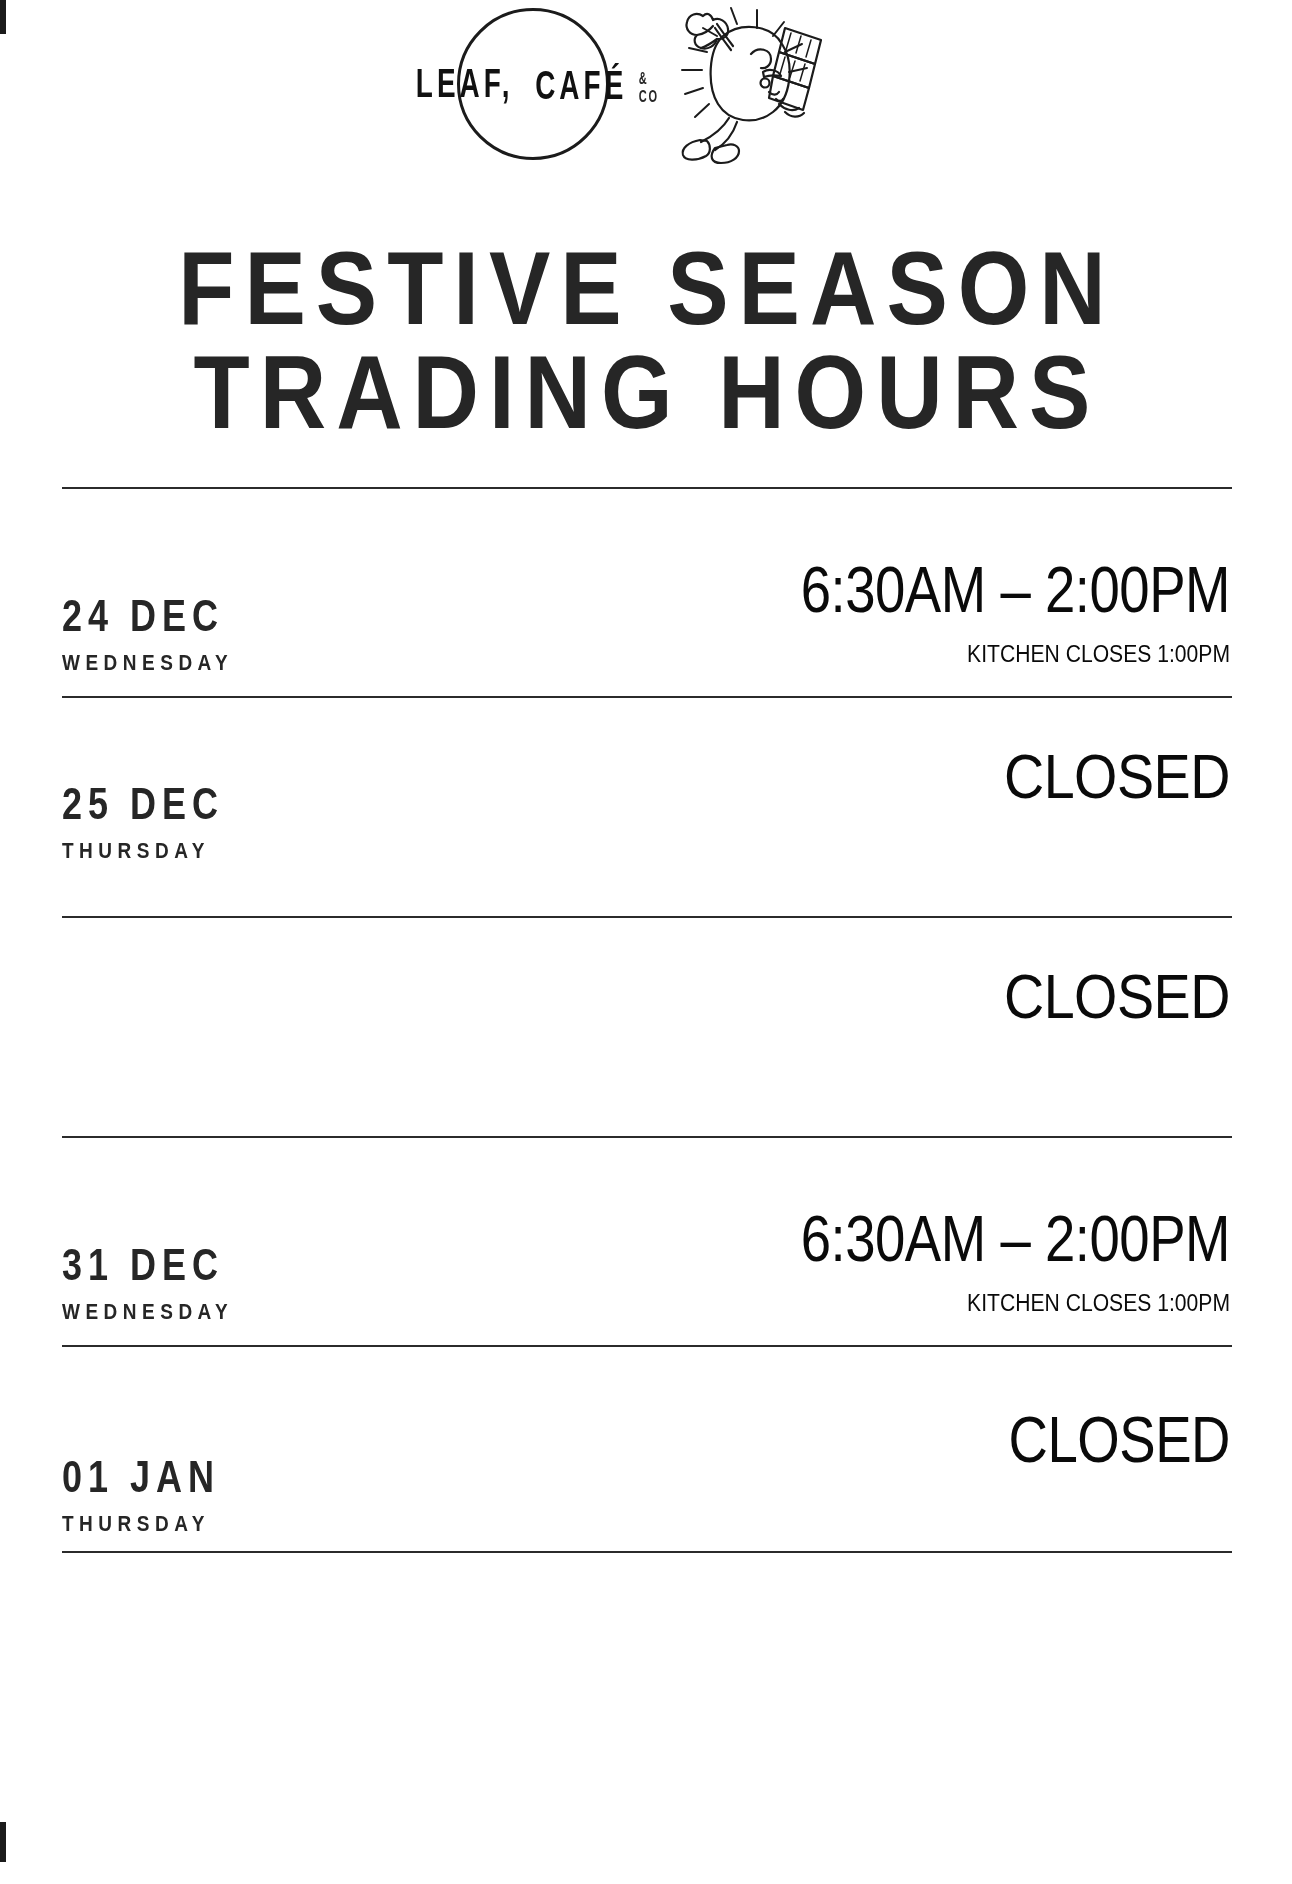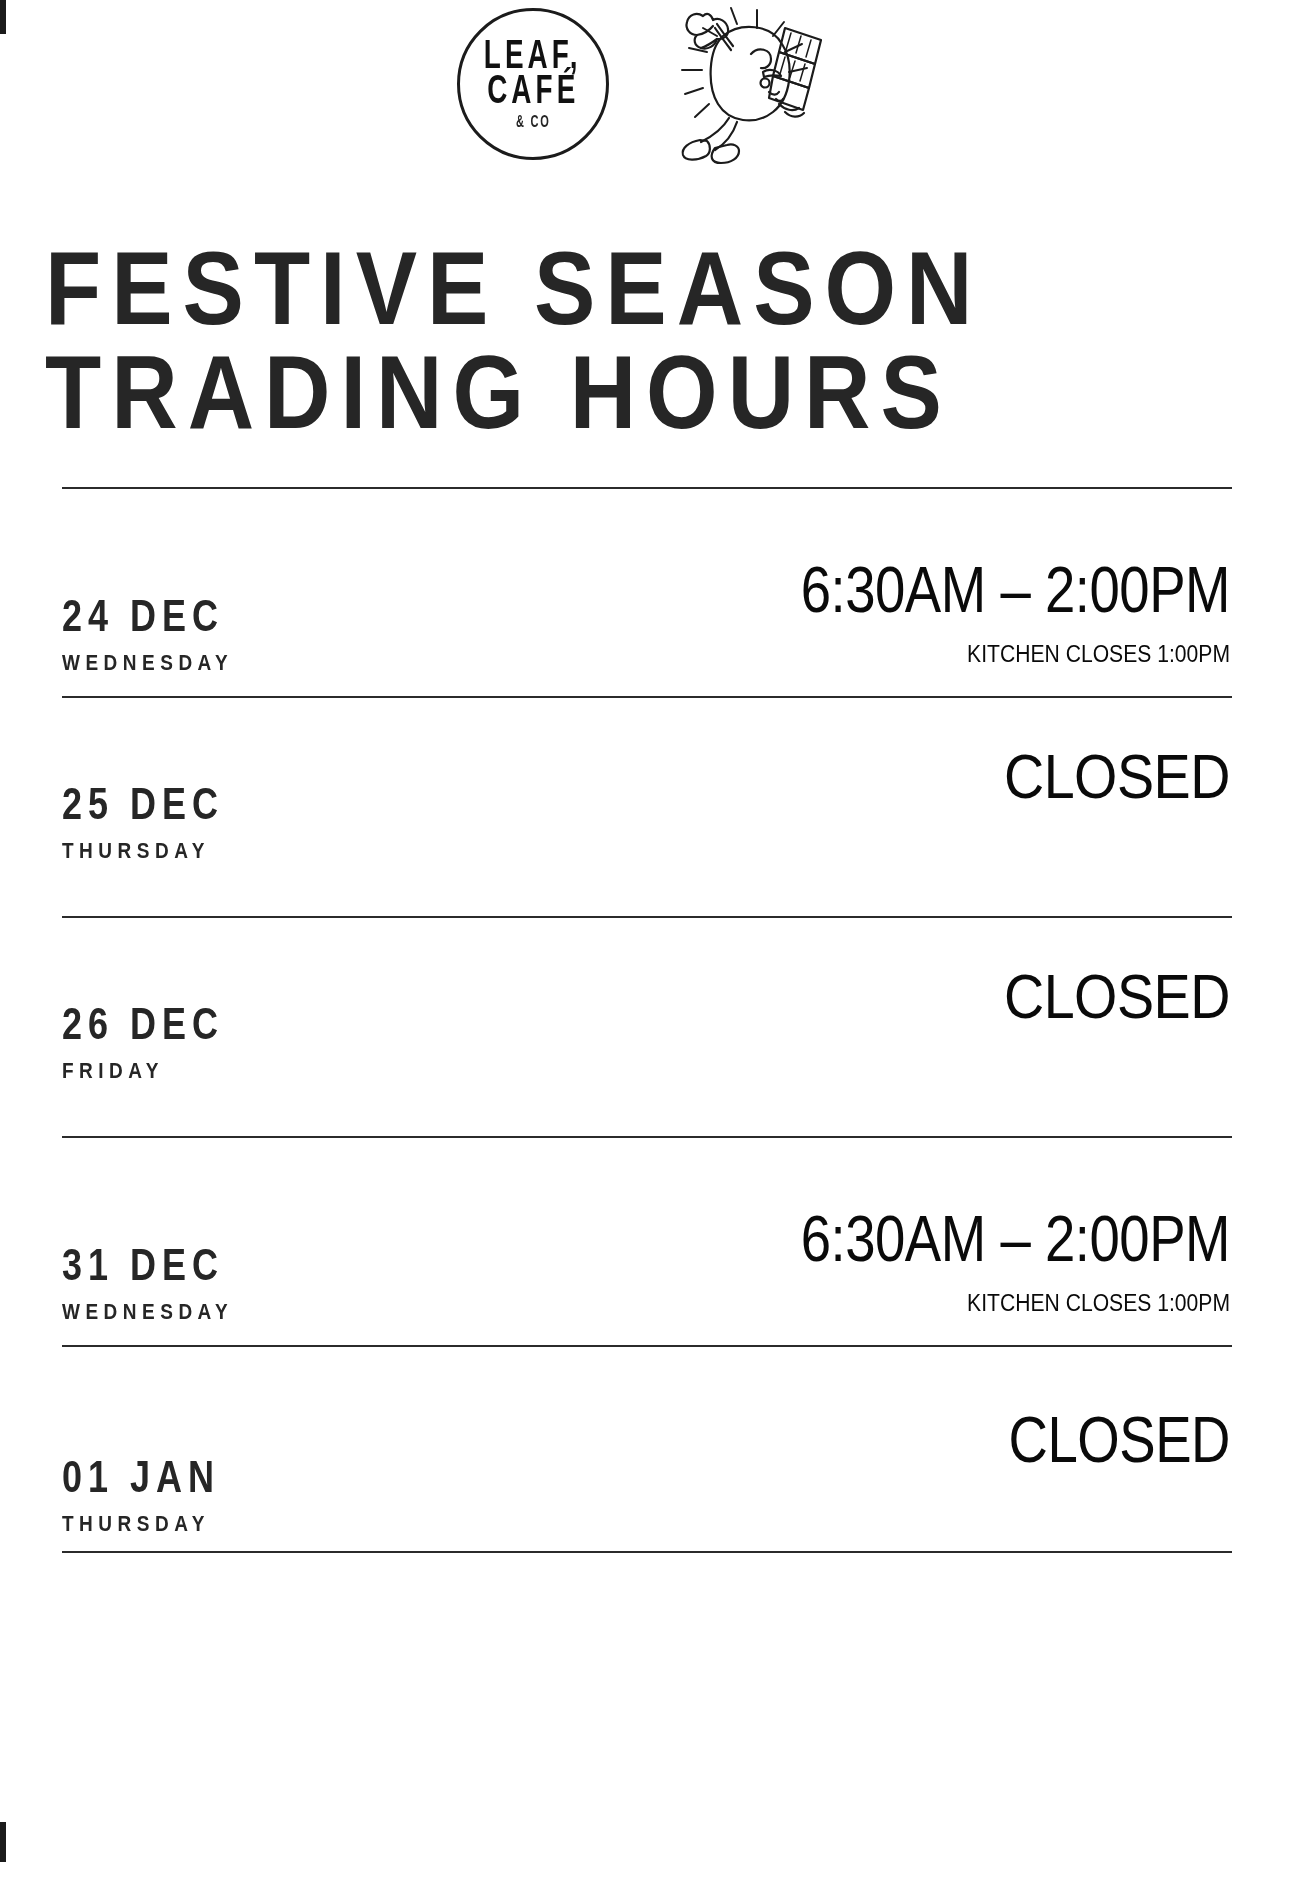--- a/index.html
+++ b/index.html
@@ -42,7 +42,7 @@
     border: 3px solid #1b1b1b;
     border-radius: 50%;
     display: flex;
-    flex-direction: column;
+    flex-direction: row;
     align-items: center;
     justify-content: center;
     box-sizing: border-box;

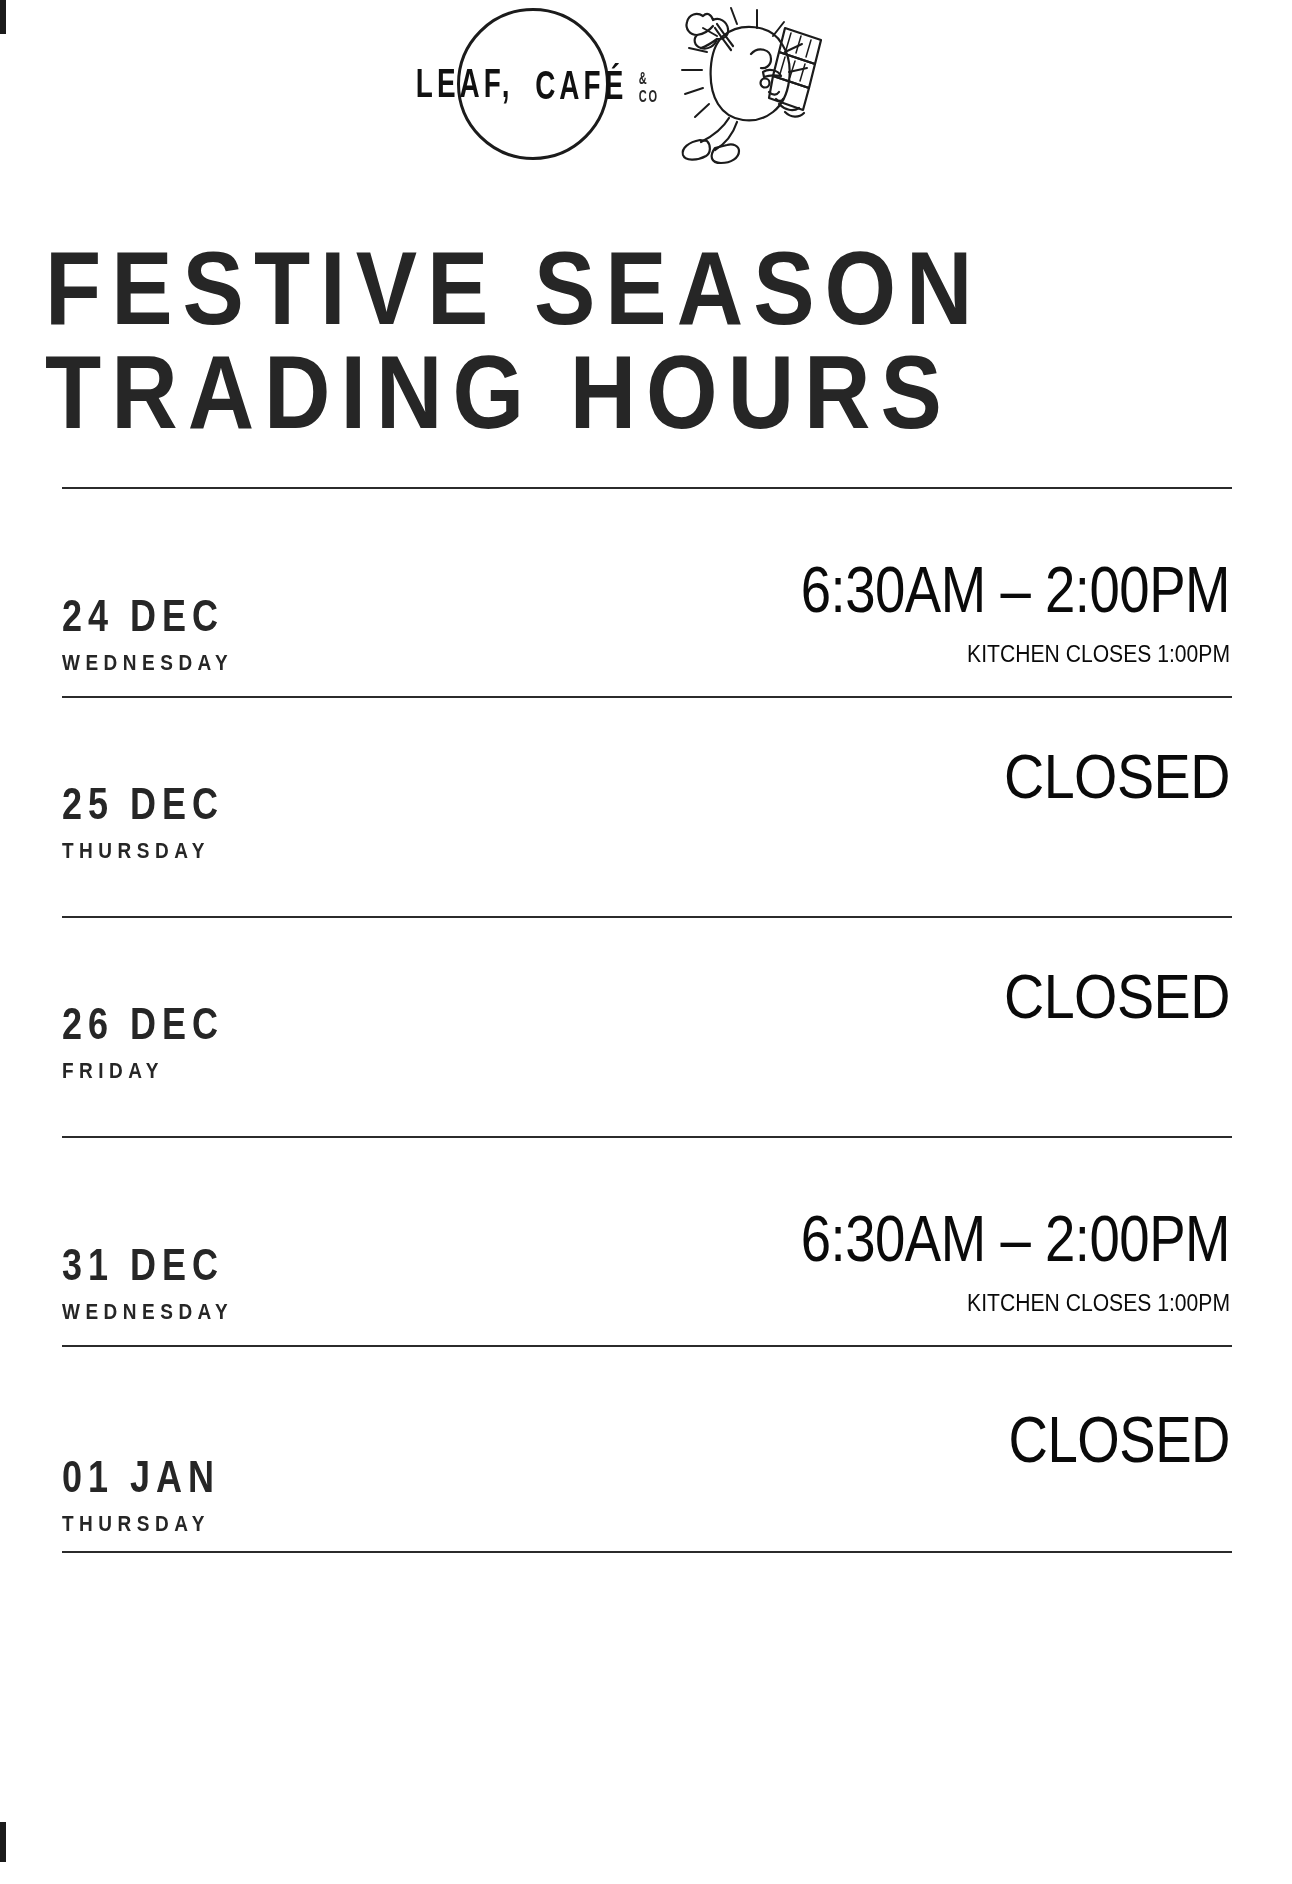--- a/index.html
+++ b/index.html
@@ -75,9 +75,10 @@
   
   .title-block {
     position: absolute;
-    left: 45px;
+    left: 62px;
     top: 236px;
     width: 1170px;
+    text-align: center;
   }
   .title-line {
     font-weight: 700;

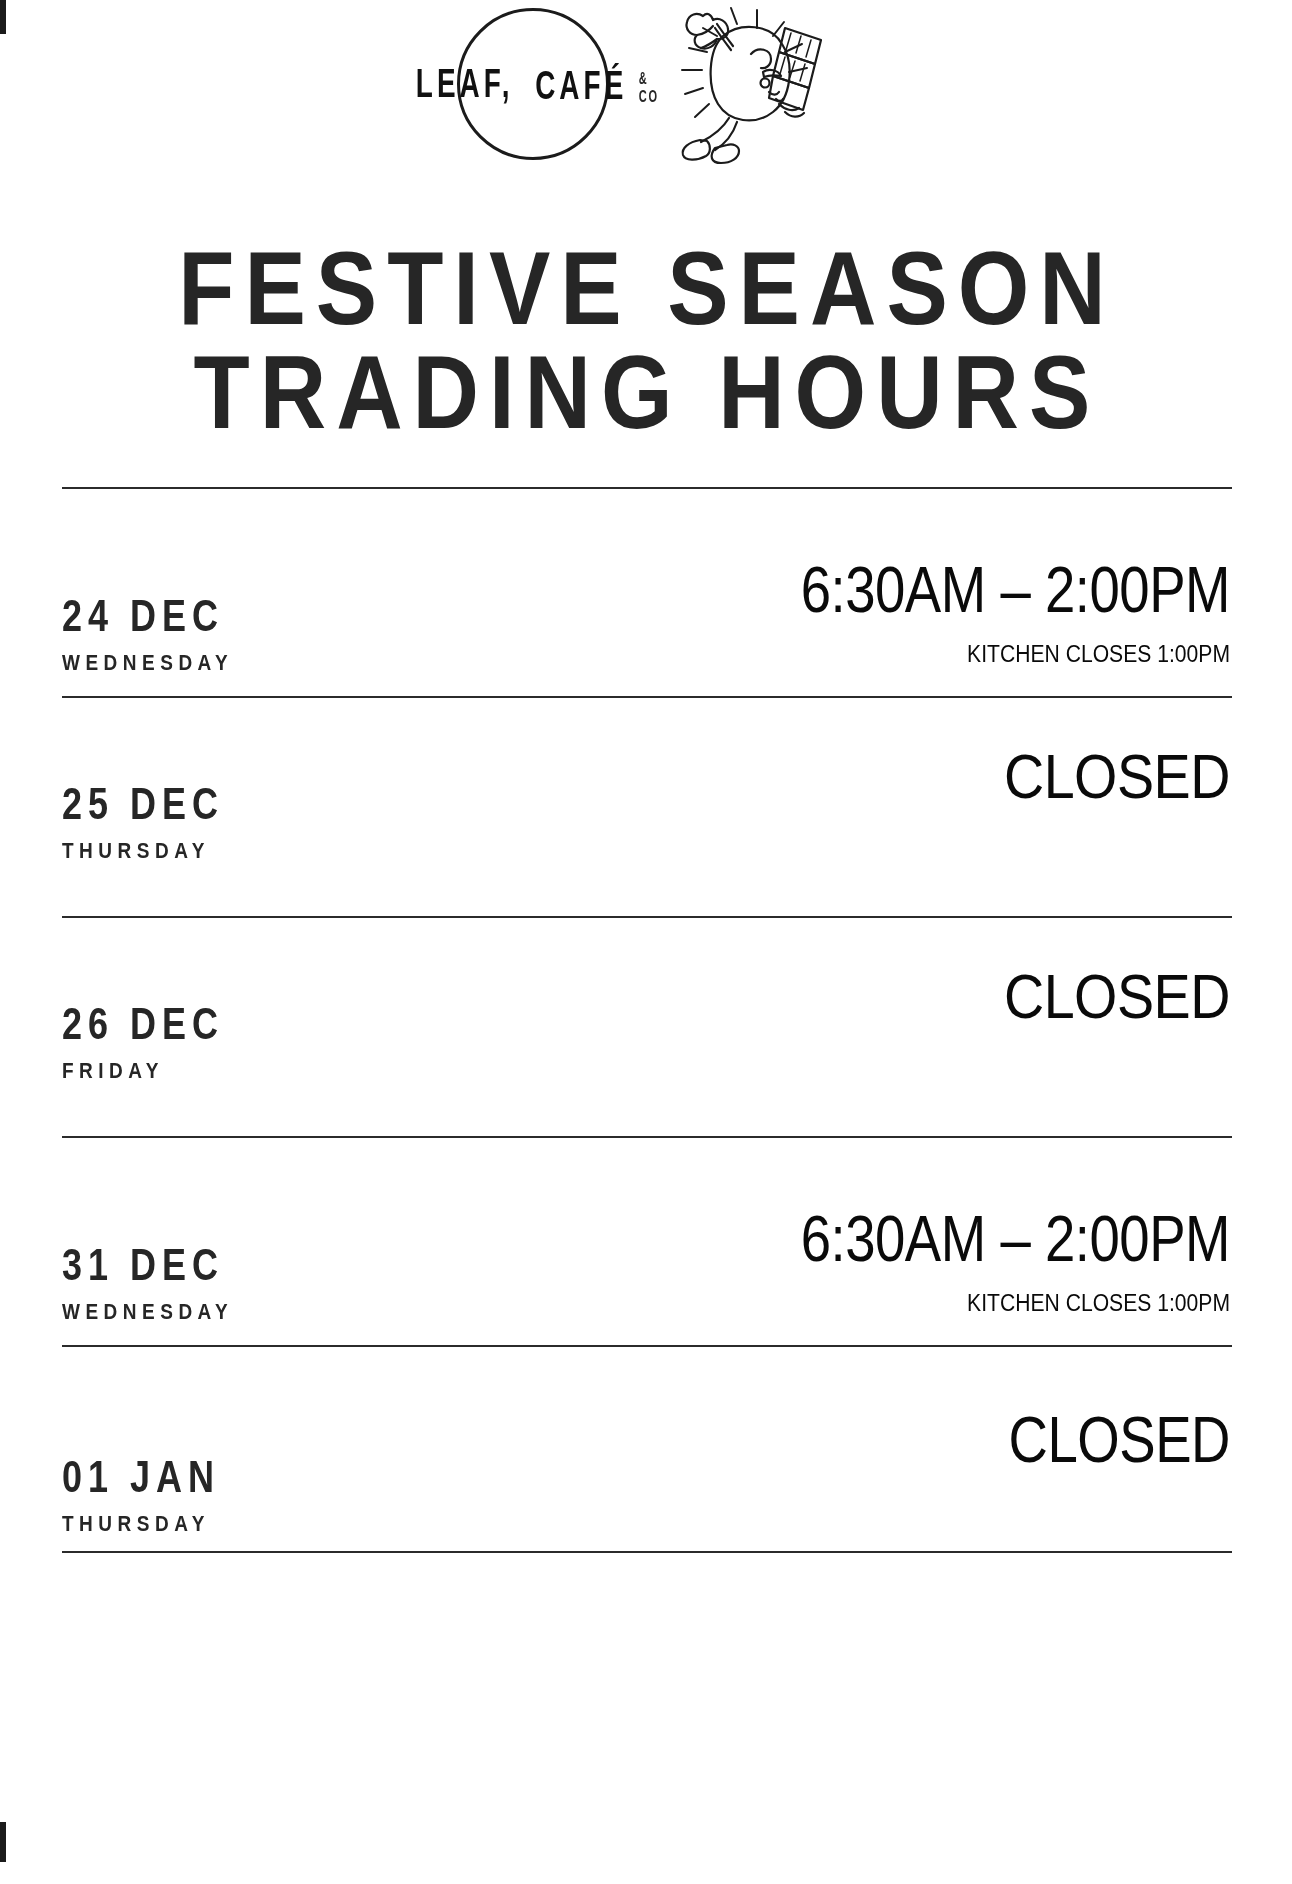--- a/index.html
+++ b/index.html
@@ -271,10 +271,6 @@
   <div class="divider"></div>
 
   <div class="row row-r3">
-    <div class="date-col">
-      <div class="date-main">26 DEC</div>
-      <div class="date-day">FRIDAY</div>
-    </div>
     <div class="hours-col">
       <div class="hours-main">CLOSED</div>
     </div>

